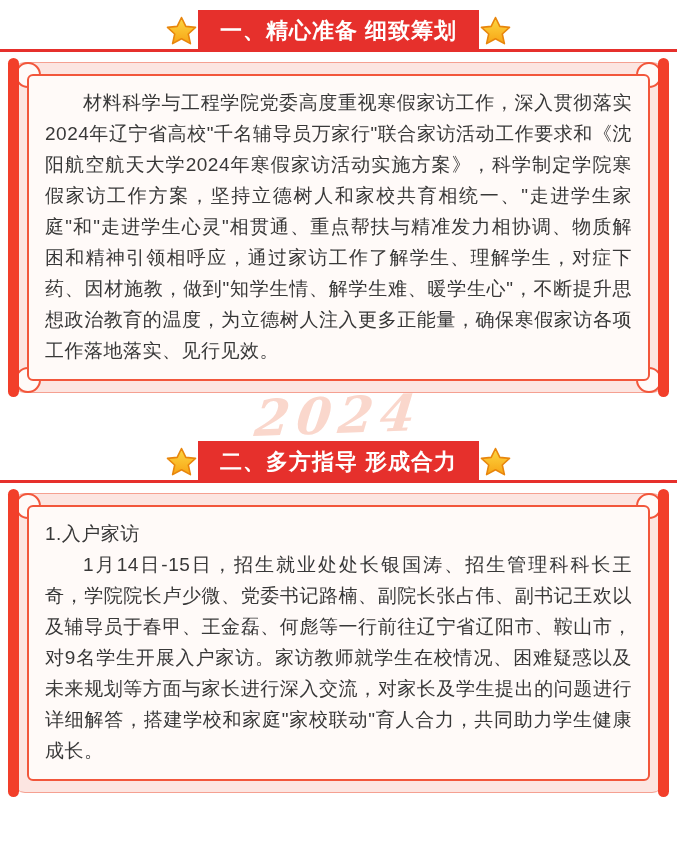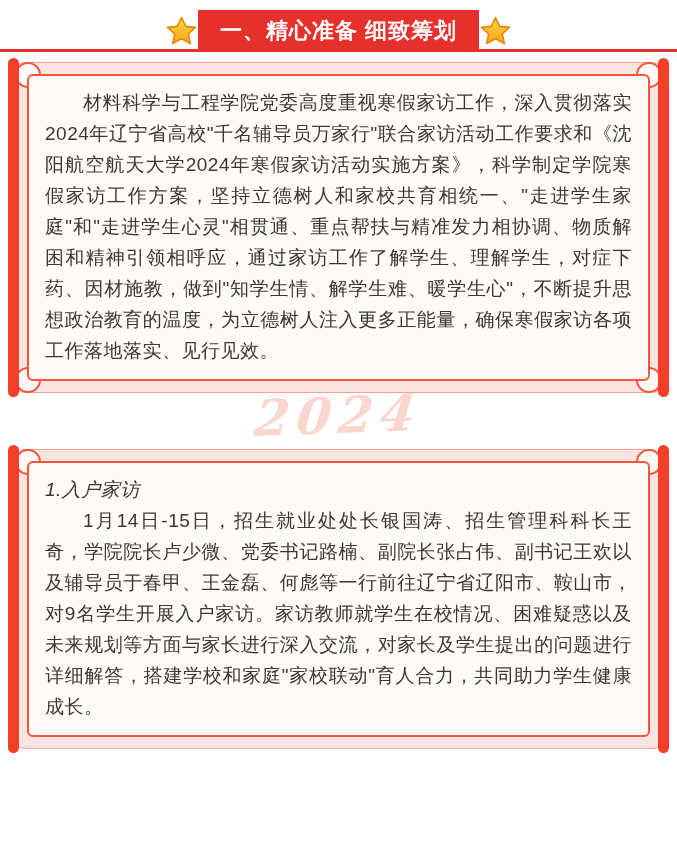--- a/index.html
+++ b/index.html
@@ -133,6 +133,22 @@
 
   <div class="watermark">2024</div>
 
+  <div class="heading-row second">
+    <div class="heading-rule"></div>
+    <span class="star">
+      <svg viewBox="0 0 31 30" width="31" height="30">
+          <use href="#starShape"></use>
+        </svg>
+    </span>
+    <div class="banner">
+      <span>二、多方指导 形成合力</span>
+    </div>
+    <span class="star">
+      <svg viewBox="0 0 31 30" width="31" height="30">
+          <use href="#starShape"></use>
+        </svg>
+    </span>
+  </div>
 
   <div class="fancy-box">
     <div class="side-bar left"></div>

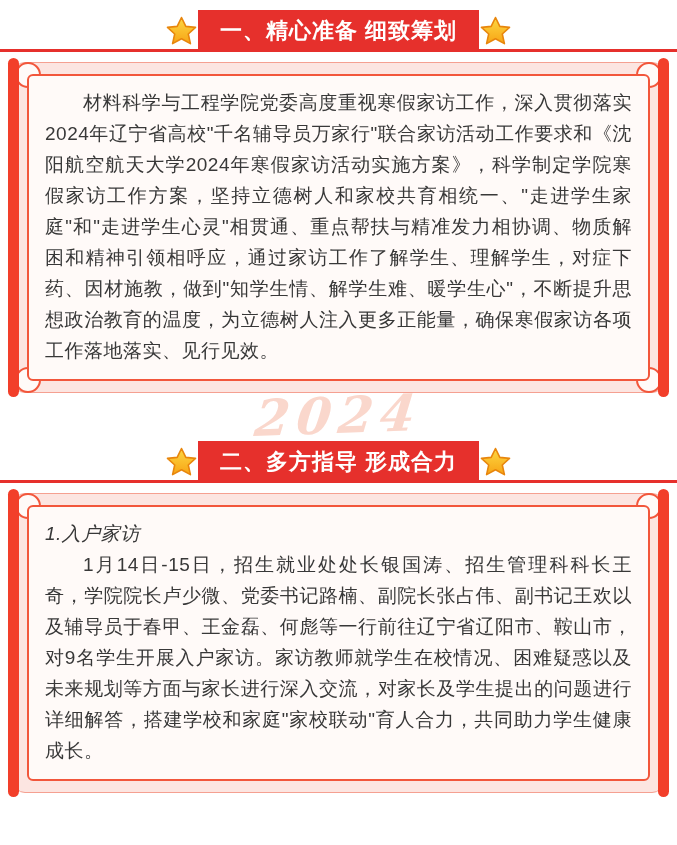--- a/index.html
+++ b/index.html
@@ -71,7 +71,7 @@
     text-align:justify;
     text-indent:2em;
   }
-  .para.no-indent{text-indent:0;font-style:italic;}
+  .para.no-indent{text-indent:0;}
   
   .watermark{
     height:46px;line-height:46px;

